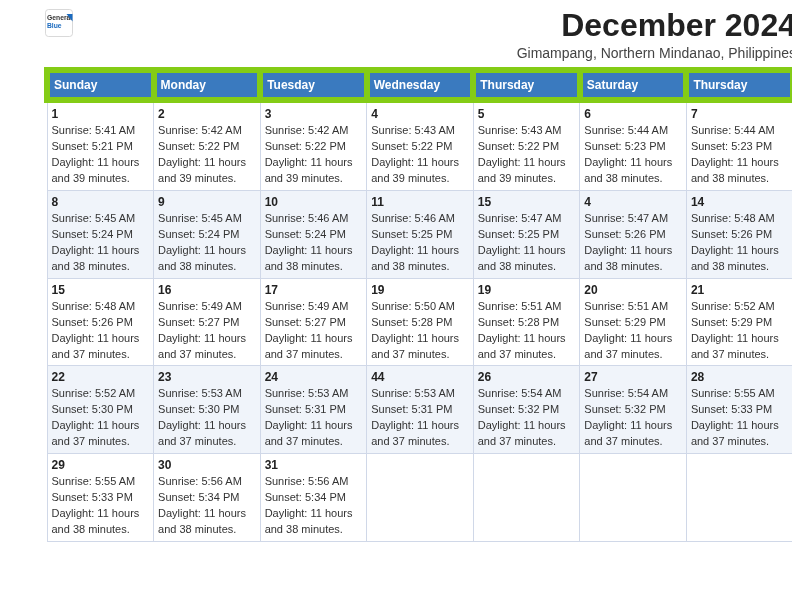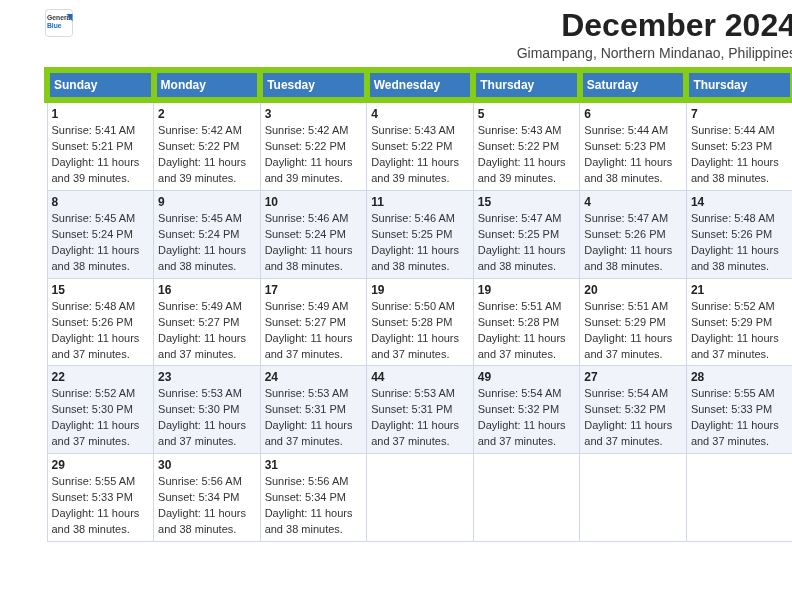--- a/index.html
+++ b/index.html
@@ -227,7 +227,7 @@
         <span class="cell-text">Sunrise: 5:53 AM<br>Sunset: 5:31 PM<br>Daylight: 11 hours and 37 minutes.</span>
       </td>
           <td>
-        <span class="day-num">49</span>
+        <span class="day-num">26</span>
         <span class="cell-text">Sunrise: 5:54 AM<br>Sunset: 5:32 PM<br>Daylight: 11 hours and 37 minutes.</span>
       </td>
           <td>

